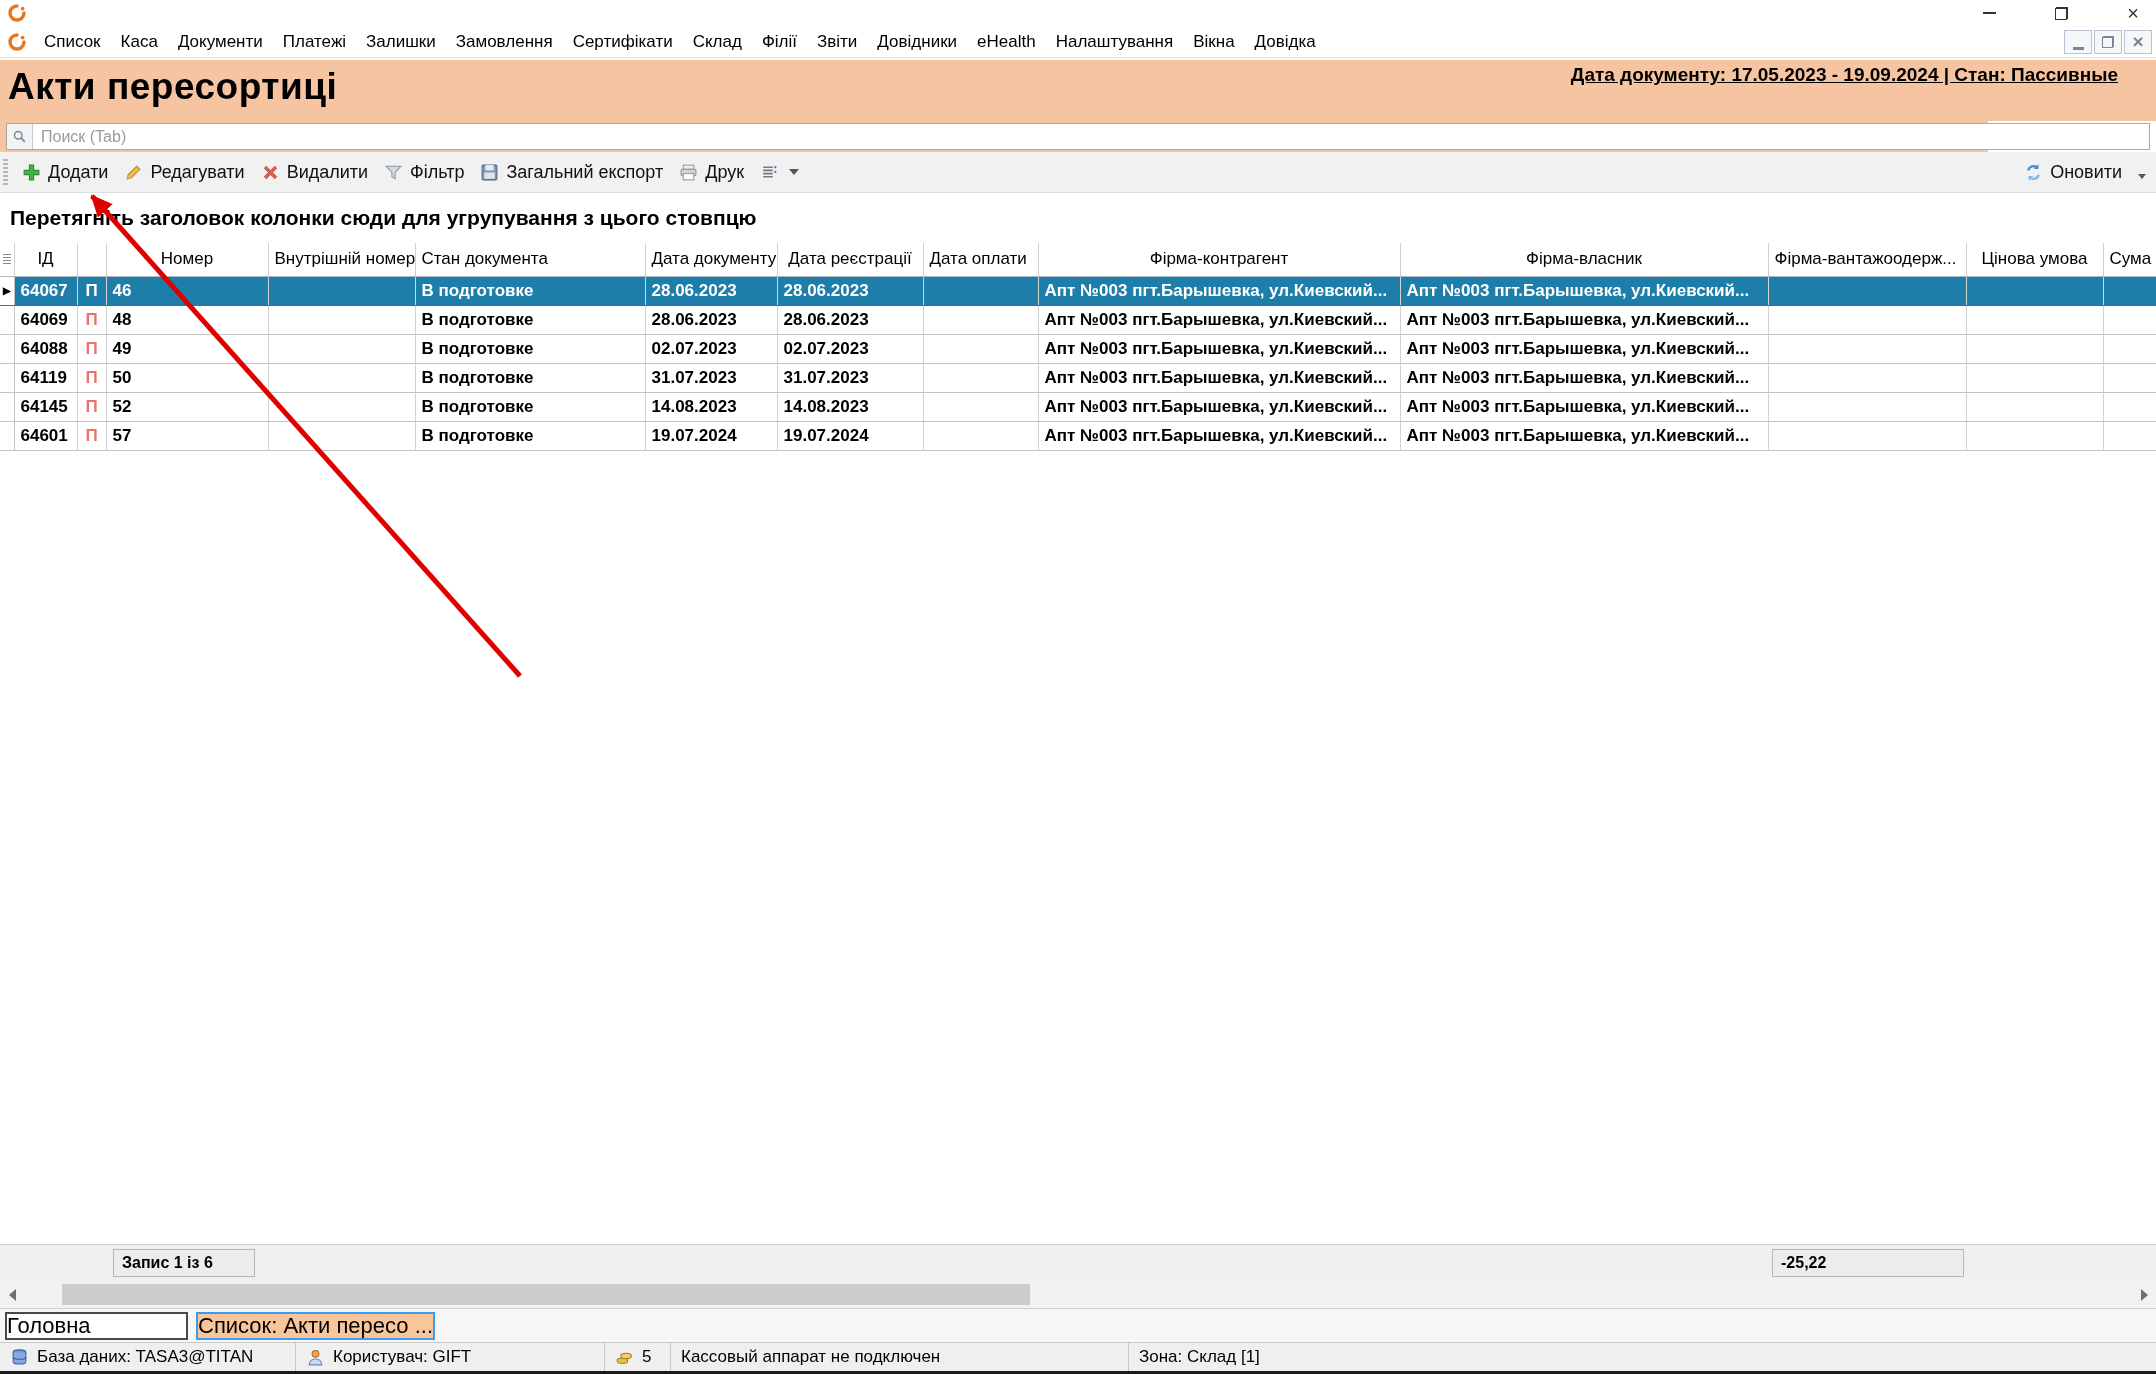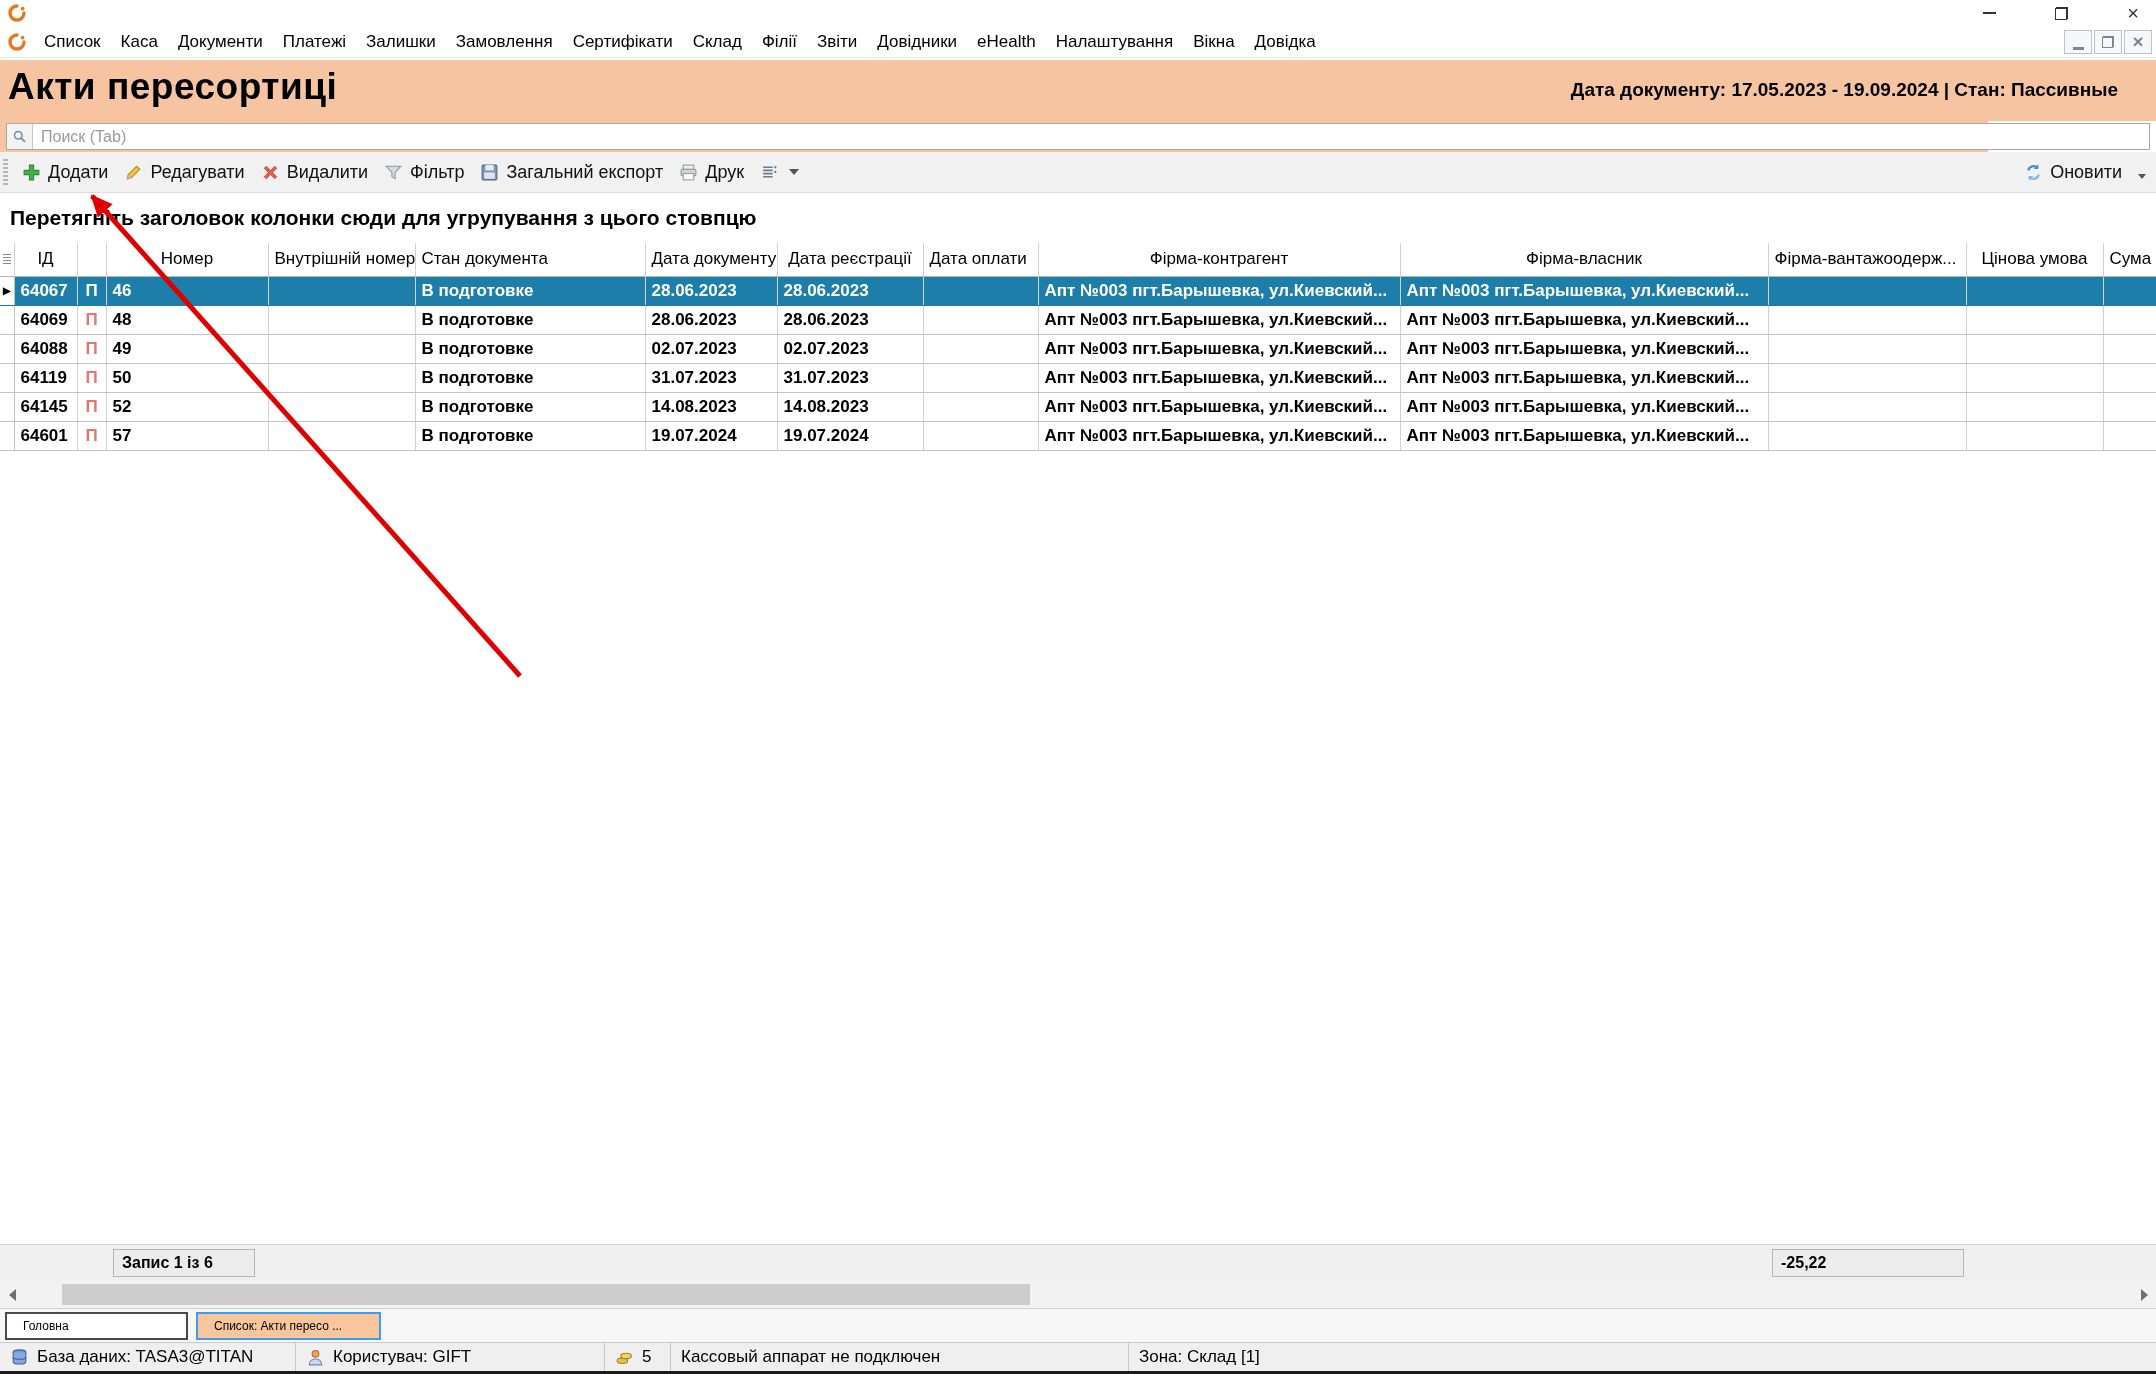--- a/index.html
+++ b/index.html
@@ -36,7 +36,7 @@
   
   .header-band { position:absolute; top:60px; left:0; width:2156px; height:61px; background:#f6c4a1; }
   .page-title { position:absolute; left:8px; top:6px; font-size:37px; font-weight:bold; letter-spacing:0.5px;text-align:right; }
-  .header-info { position:absolute; right:38px; top:19px; font-size:19px; font-weight:bold; white-space:nowrap; }
+  .header-info { position:absolute; right:38px; top:4px; font-size:19px; font-weight:bold; white-space:nowrap;text-decoration:underline; }
 
   
   .search-row { position:absolute; top:121px; left:0; width:1988px; height:31px; background:#f6c4a1; }

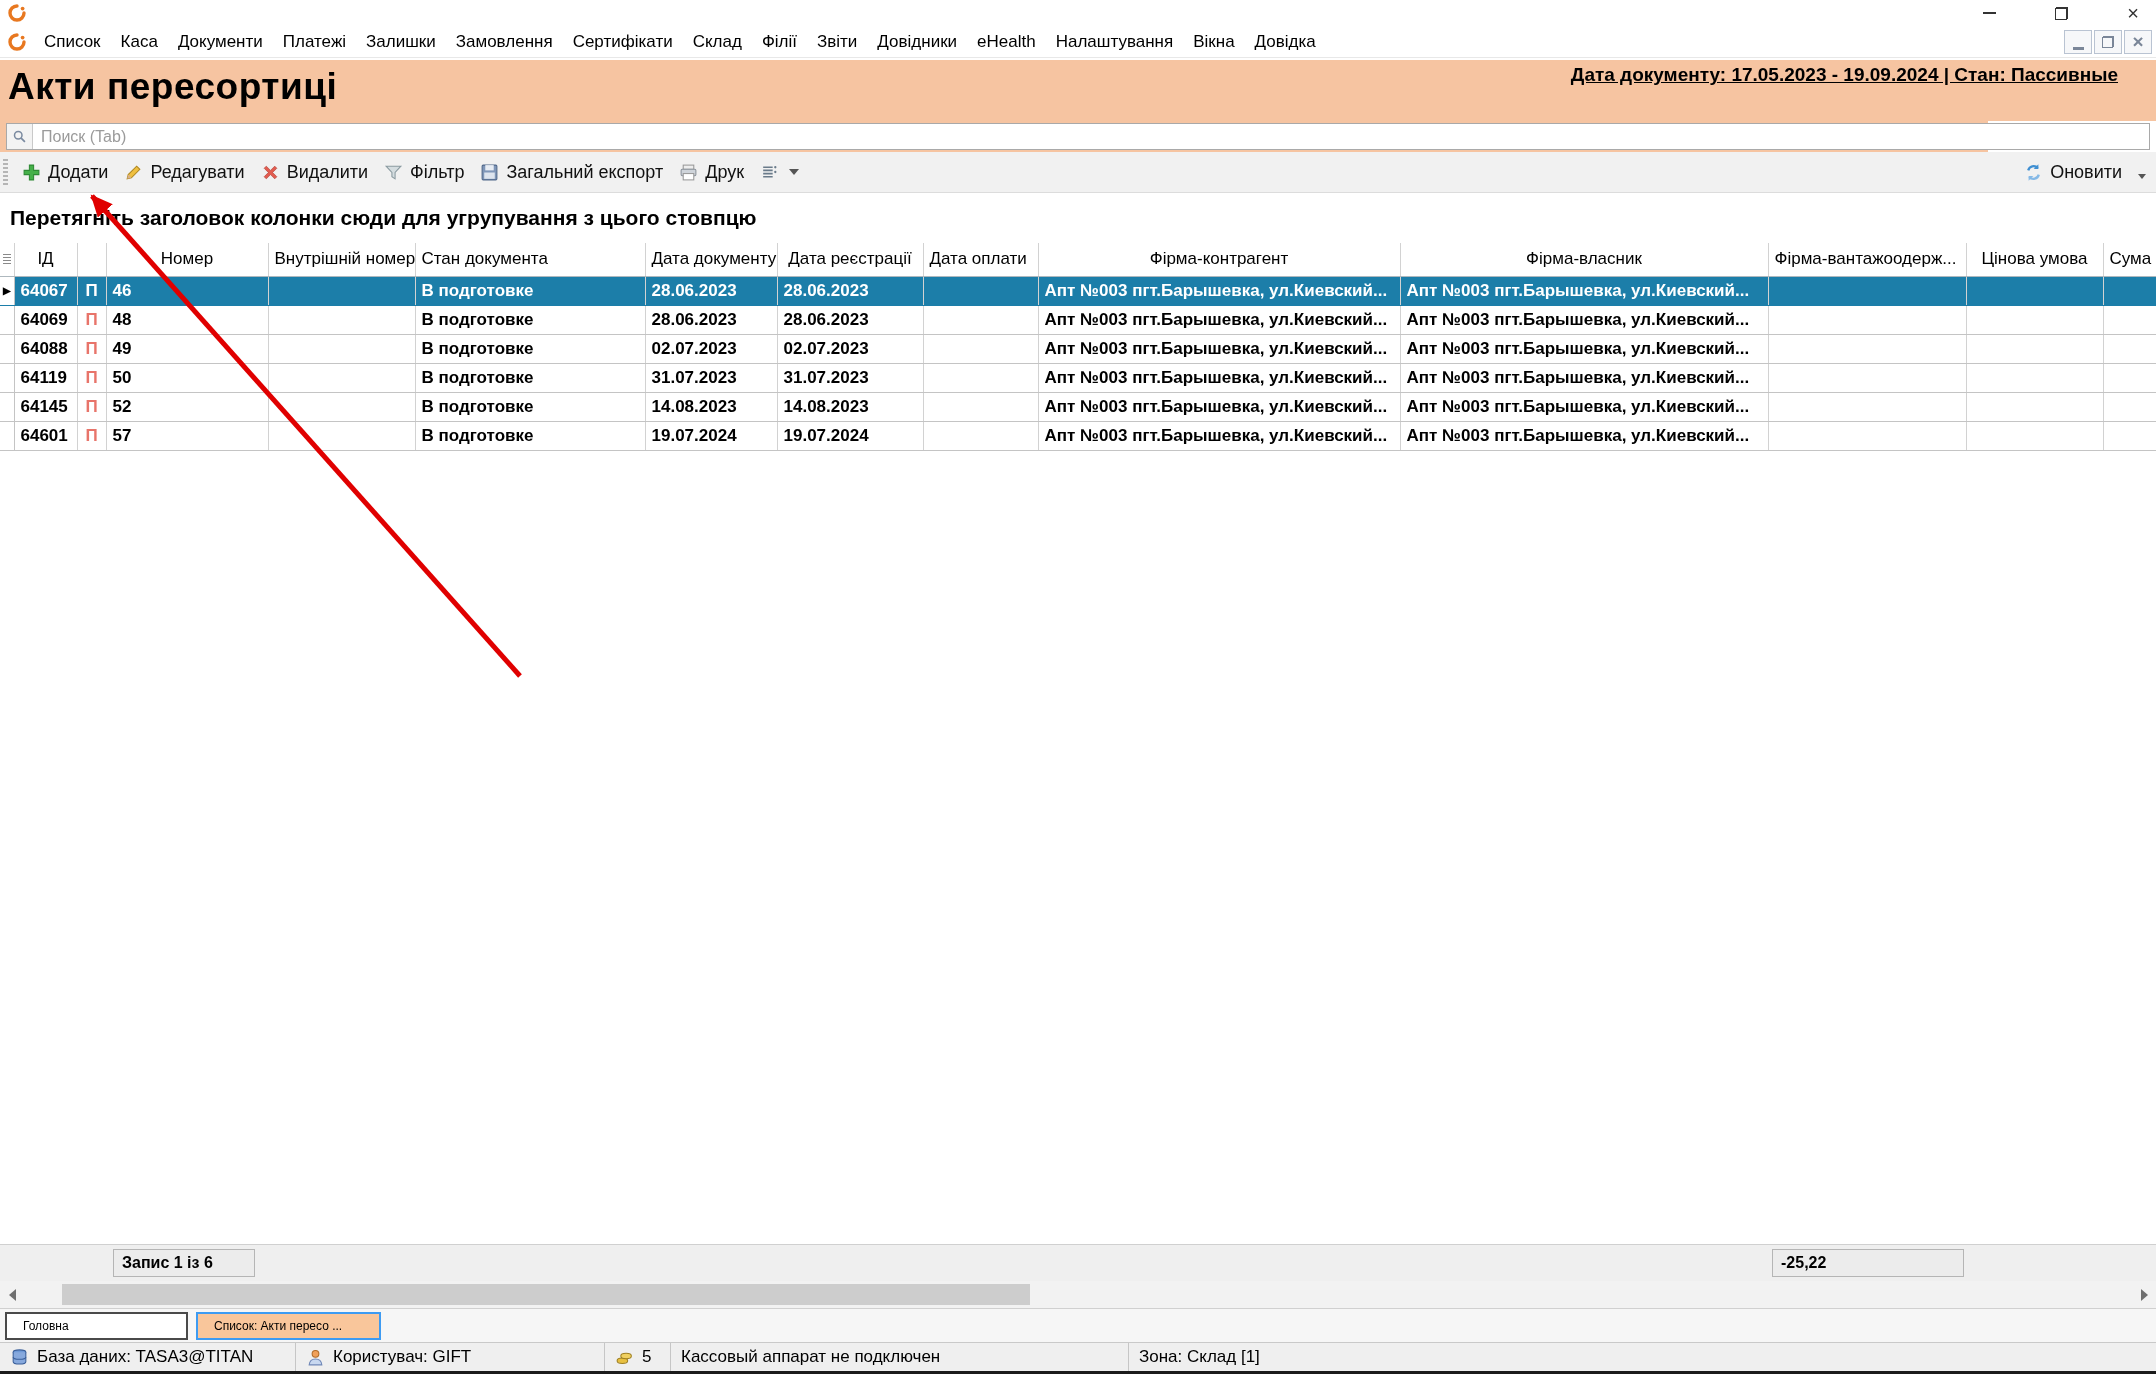--- a/index.html
+++ b/index.html
@@ -100,7 +100,7 @@
   
   .tabs-row { position:absolute; top:1308px; left:0; width:2156px; height:34px; background:#f6f6f6;
     border-top:1px solid #d0d0d0; display:flex; align-items:center; gap:8px; padding-left:5px; }
-  .tab { height:28px; display:flex; align-items:center; padding:0 16px; font-size:12px;
+  .tab { height:28px; display:flex; align-items:center; padding:0 0; font-size:22px;
     background:#fff; border:2px solid #4a4a4a; min-width:183px; }
   .tab.active { background:#f9c69b; border:2px solid #3d9bf2; min-width:185px; }
 

